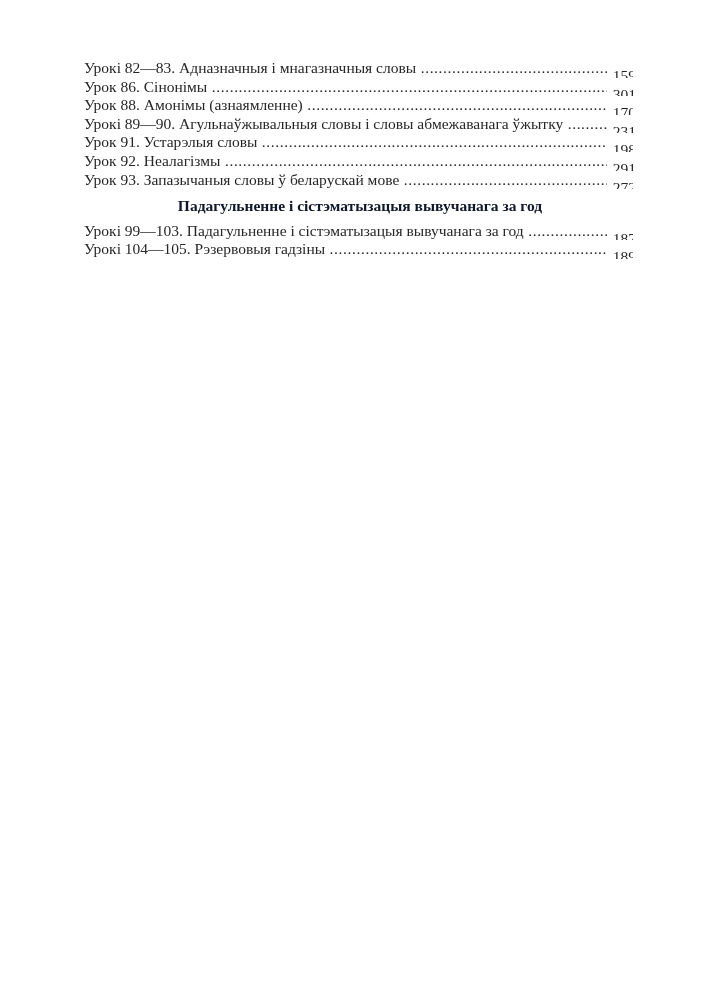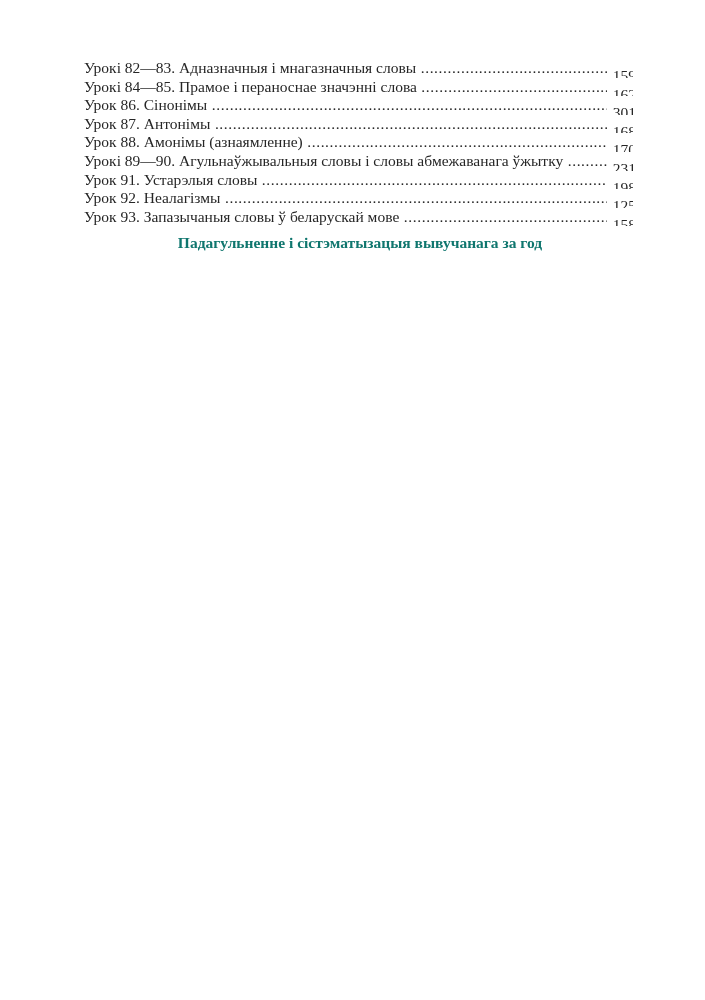--- a/index.html
+++ b/index.html
@@ -58,7 +58,6 @@
   <main class="toc-content">
     <div class="toc-list" id="list-upper">
         <div class="toc-row"><span class="toc-label">Урокі 82—83. Адназначныя і мнагазначныя словы</span><span class="toc-page">159</span></div>
-        <div class="toc-row"><span class="toc-label">Урокі 84—85. Прамое і пераноснае значэнні слова</span><span class="toc-page">162</span></div>
         <div class="toc-row"><span class="toc-label">Урок 86. Сінонімы</span><span class="toc-page">301</span></div>
         <div class="toc-row"><span class="toc-label">Урок 87. Антонімы</span><span class="toc-page">168</span></div>
         <div class="toc-row"><span class="toc-label">Урок 88. Амонімы (азнаямленне)</span><span class="toc-page">170</span></div>

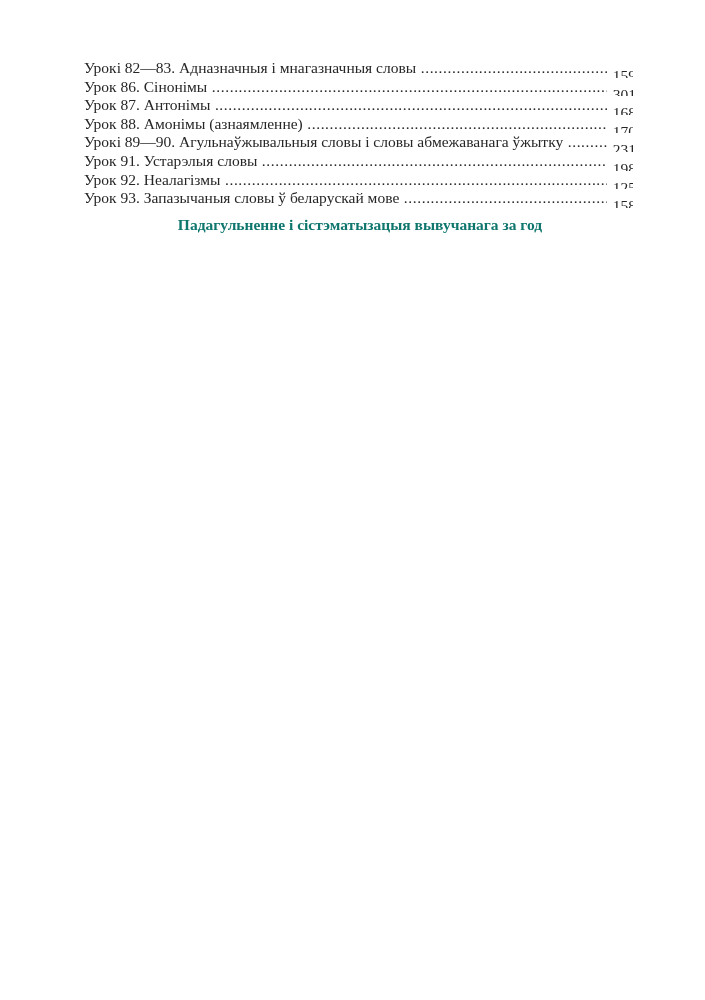--- a/index.html
+++ b/index.html
@@ -59,7 +59,6 @@
     <div class="toc-list" id="list-upper">
         <div class="toc-row"><span class="toc-label">Урокі 82—83. Адназначныя і мнагазначныя словы</span><span class="toc-page">159</span></div>
         <div class="toc-row"><span class="toc-label">Урок 86. Сінонімы</span><span class="toc-page">301</span></div>
-        <div class="toc-row"><span class="toc-label">Урок 87. Антонімы</span><span class="toc-page">168</span></div>
         <div class="toc-row"><span class="toc-label">Урок 88. Амонімы (азнаямленне)</span><span class="toc-page">170</span></div>
         <div class="toc-row"><span class="toc-label">Урокі 89—90. Агульнаўжывальныя словы і словы абмежаванага ўжытку</span><span class="toc-page">231</span></div>
         <div class="toc-row"><span class="toc-label">Урок 91. Устарэлыя словы</span><span class="toc-page">198</span></div>

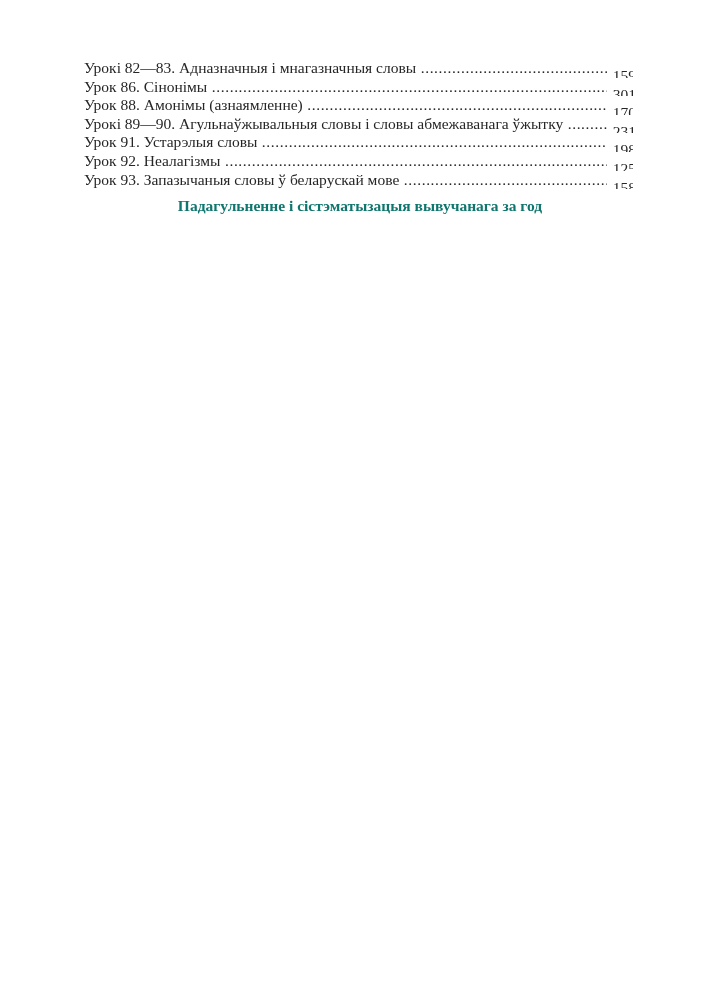--- a/index.html
+++ b/index.html
@@ -62,7 +62,7 @@
         <div class="toc-row"><span class="toc-label">Урок 88. Амонімы (азнаямленне)</span><span class="toc-page">170</span></div>
         <div class="toc-row"><span class="toc-label">Урокі 89—90. Агульнаўжывальныя словы і словы абмежаванага ўжытку</span><span class="toc-page">231</span></div>
         <div class="toc-row"><span class="toc-label">Урок 91. Устарэлыя словы</span><span class="toc-page">198</span></div>
-        <div class="toc-row"><span class="toc-label">Урок 92. Неалагізмы</span><span class="toc-page">125</span></div>
+        <div class="toc-row"><span class="toc-label">Урок 92. Неалагізмы</span><span class="toc-page">291</span></div>
         <div class="toc-row"><span class="toc-label">Урок 93. Запазычаныя словы ў беларускай мове</span><span class="toc-page">158</span></div>
       </div>
     <h2 class="section-heading">Падагульненне і сістэматызацыя вывучанага за год</h2>

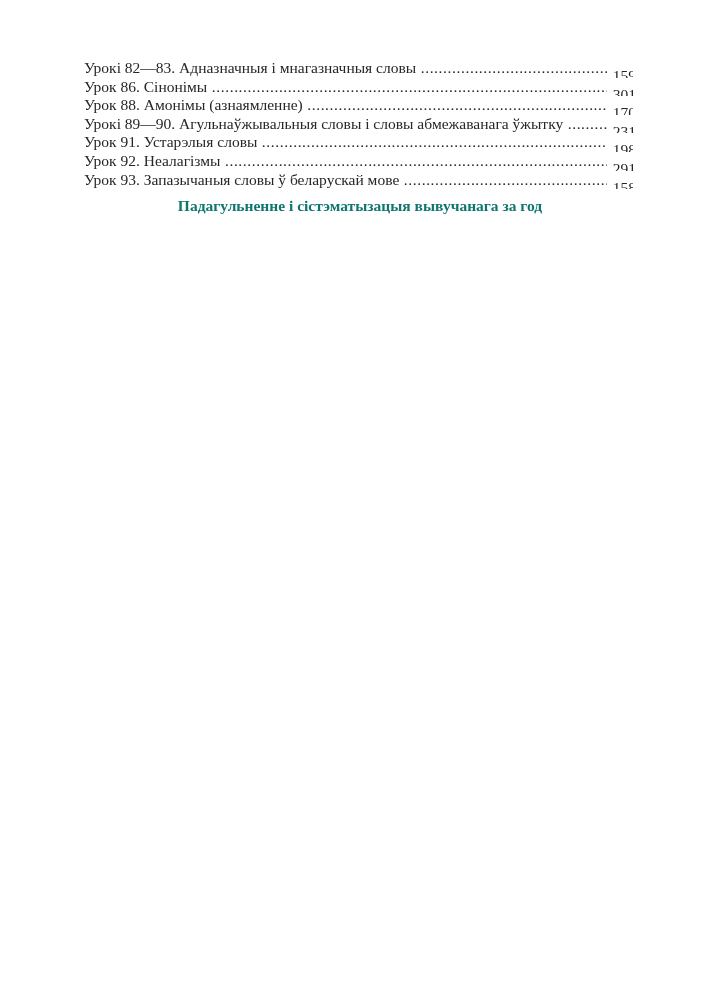--- a/index.html
+++ b/index.html
@@ -63,7 +63,7 @@
         <div class="toc-row"><span class="toc-label">Урокі 89—90. Агульнаўжывальныя словы і словы абмежаванага ўжытку</span><span class="toc-page">231</span></div>
         <div class="toc-row"><span class="toc-label">Урок 91. Устарэлыя словы</span><span class="toc-page">198</span></div>
         <div class="toc-row"><span class="toc-label">Урок 92. Неалагізмы</span><span class="toc-page">291</span></div>
-        <div class="toc-row"><span class="toc-label">Урок 93. Запазычаныя словы ў беларускай мове</span><span class="toc-page">158</span></div>
+        <div class="toc-row"><span class="toc-label">Урок 93. Запазычаныя словы ў беларускай мове</span><span class="toc-page">272</span></div>
       </div>
     <h2 class="section-heading">Падагульненне і сістэматызацыя вывучанага за год</h2>
     <div class="toc-list" id="list-lower">

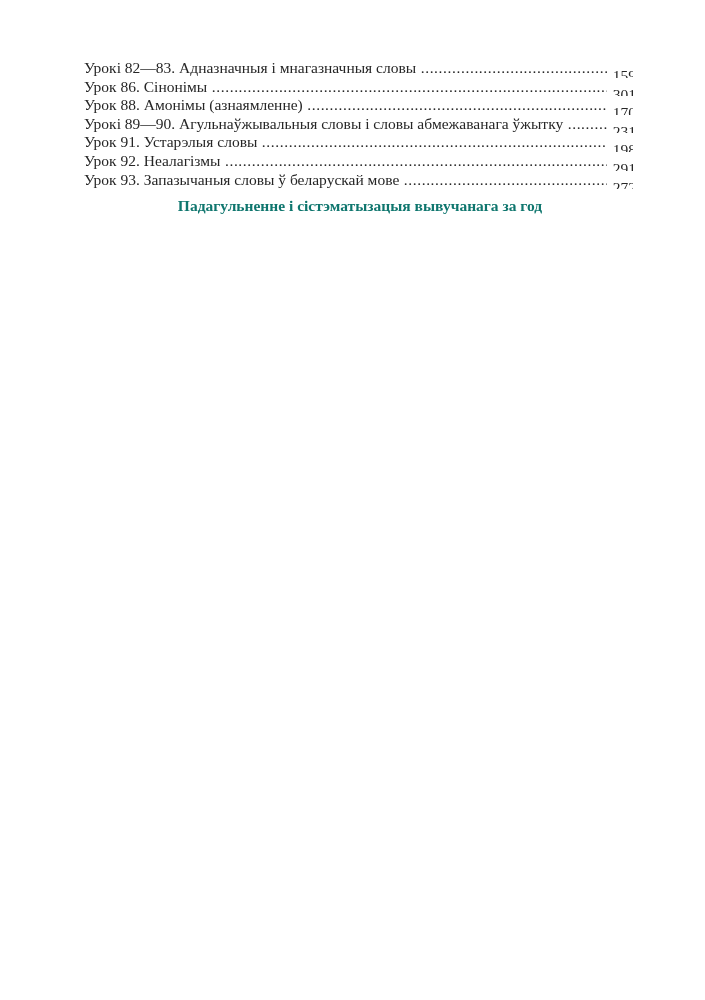--- a/index.html
+++ b/index.html
@@ -48,7 +48,7 @@
     text-align: center;
     line-height: 18.6px;
     margin: 8px 0 6px 0;
-    color: #0f766e;
+    color: #0f172a;
   }
 </style>
 </head>

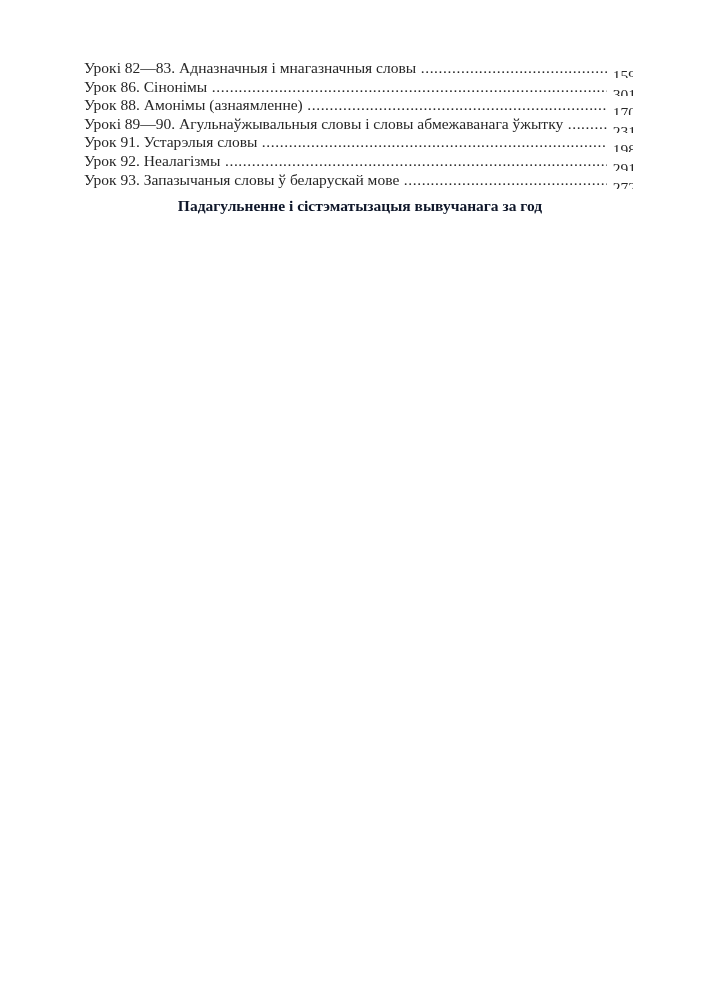--- a/index.html
+++ b/index.html
@@ -67,6 +67,7 @@
       </div>
     <h2 class="section-heading">Падагульненне і сістэматызацыя вывучанага за год</h2>
     <div class="toc-list" id="list-lower">
+        <div class="toc-row"><span class="toc-label">Урокі 99—103. Падагульненне і сістэматызацыя вывучанага за год</span><span class="toc-page">187</span></div>
       </div>
   </main>
 </div>

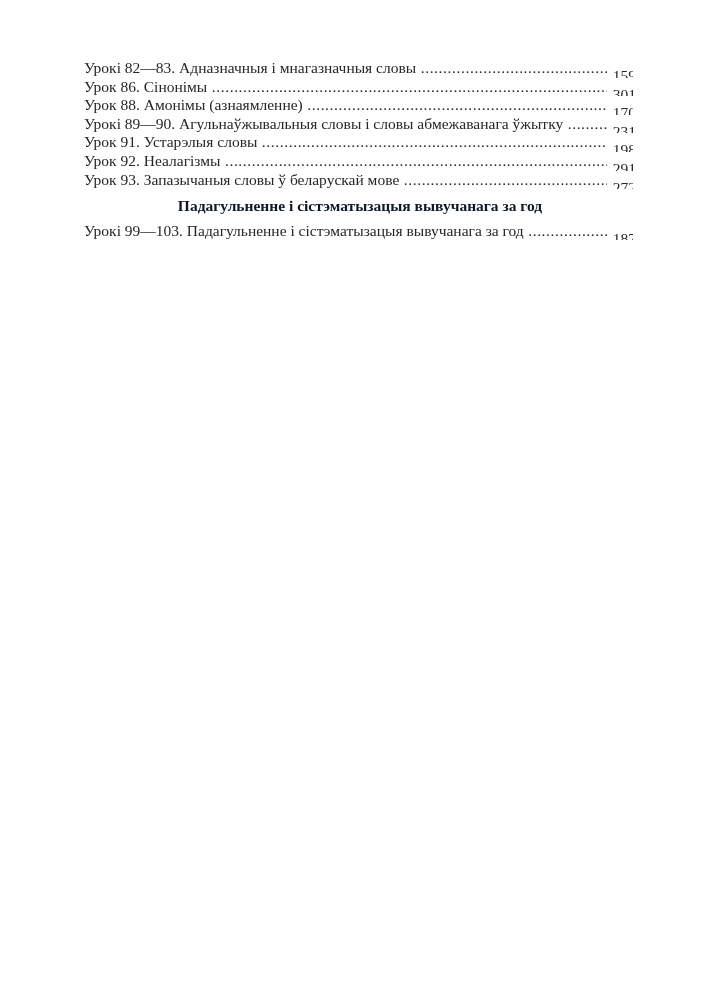--- a/index.html
+++ b/index.html
@@ -68,6 +68,7 @@
     <h2 class="section-heading">Падагульненне і сістэматызацыя вывучанага за год</h2>
     <div class="toc-list" id="list-lower">
         <div class="toc-row"><span class="toc-label">Урокі 99—103. Падагульненне і сістэматызацыя вывучанага за год</span><span class="toc-page">187</span></div>
+        <div class="toc-row"><span class="toc-label">Урокі 104—105. Рэзервовыя гадзіны</span><span class="toc-page">189</span></div>
       </div>
   </main>
 </div>

